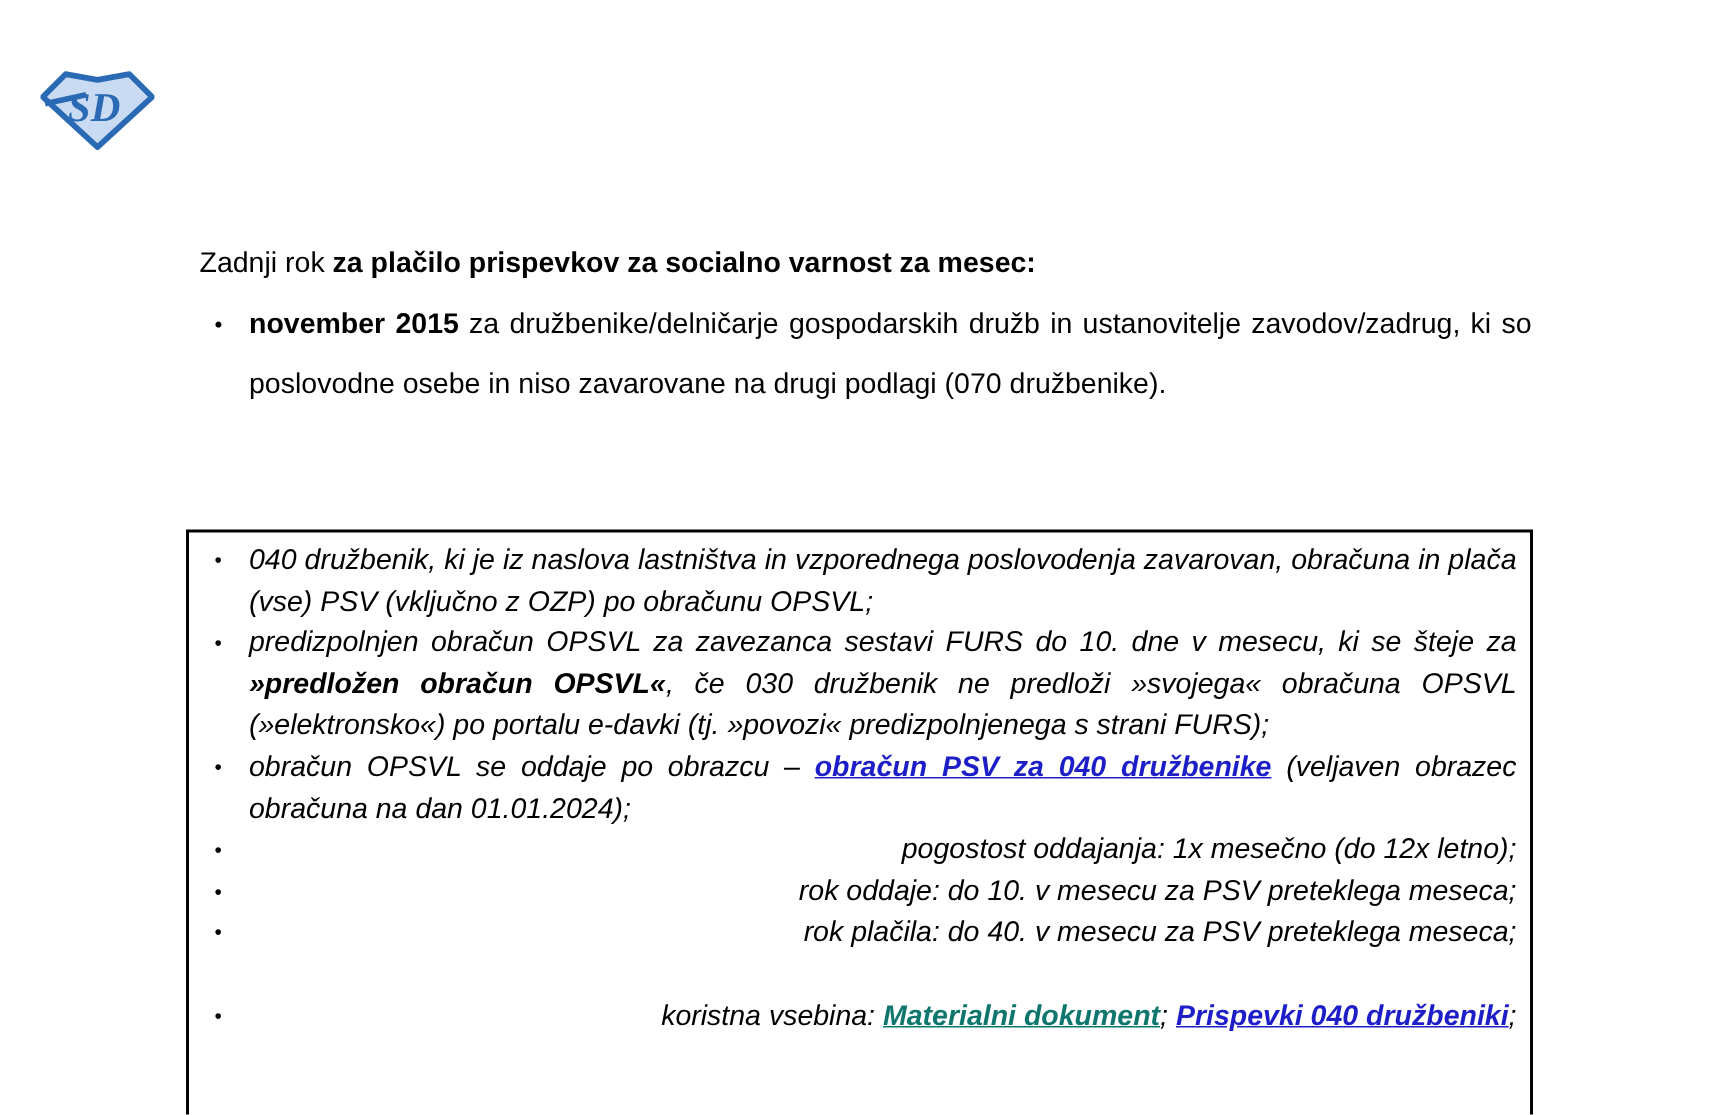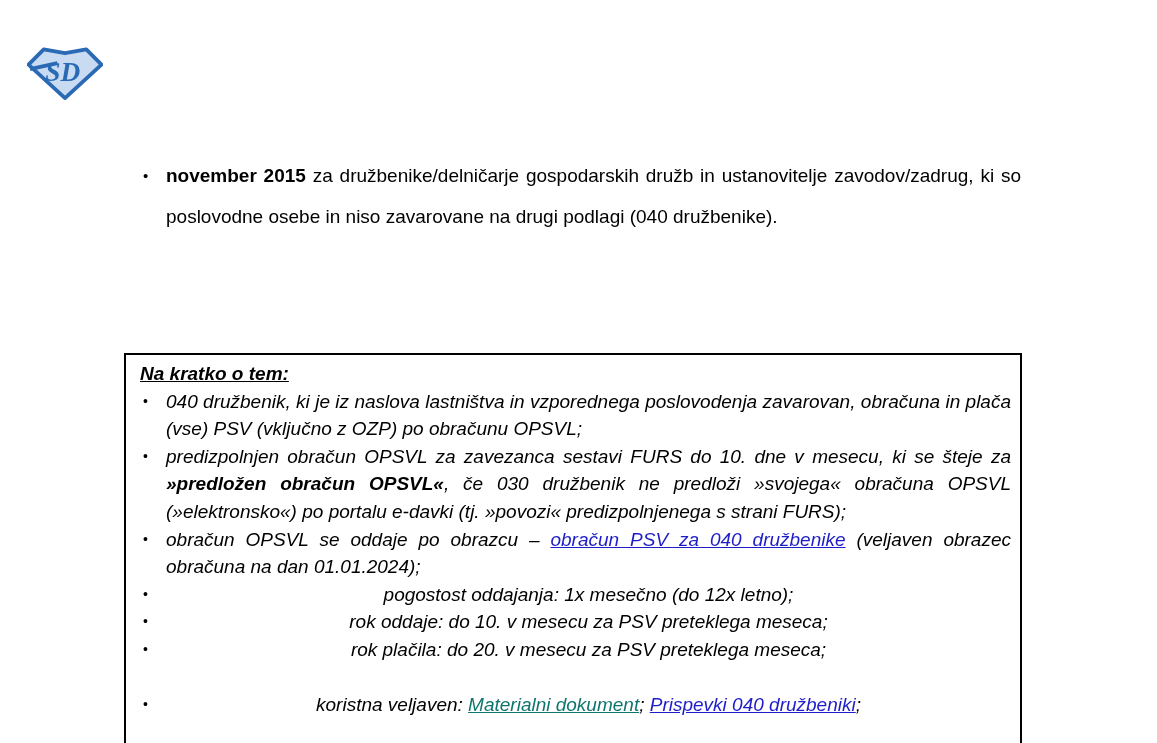--- a/index.html
+++ b/index.html
@@ -42,6 +42,9 @@
   </div>
 
   <div class="intro">
+    <div class="intro-heading">
+      <span>Zadnji rok </span><span class="b">za plačilo prispevkov za socialno varnost za mesec:</span>
+    </div>
     <div class="intro-bullet">
       <span class="marker">•</span>
       <div class="btext">

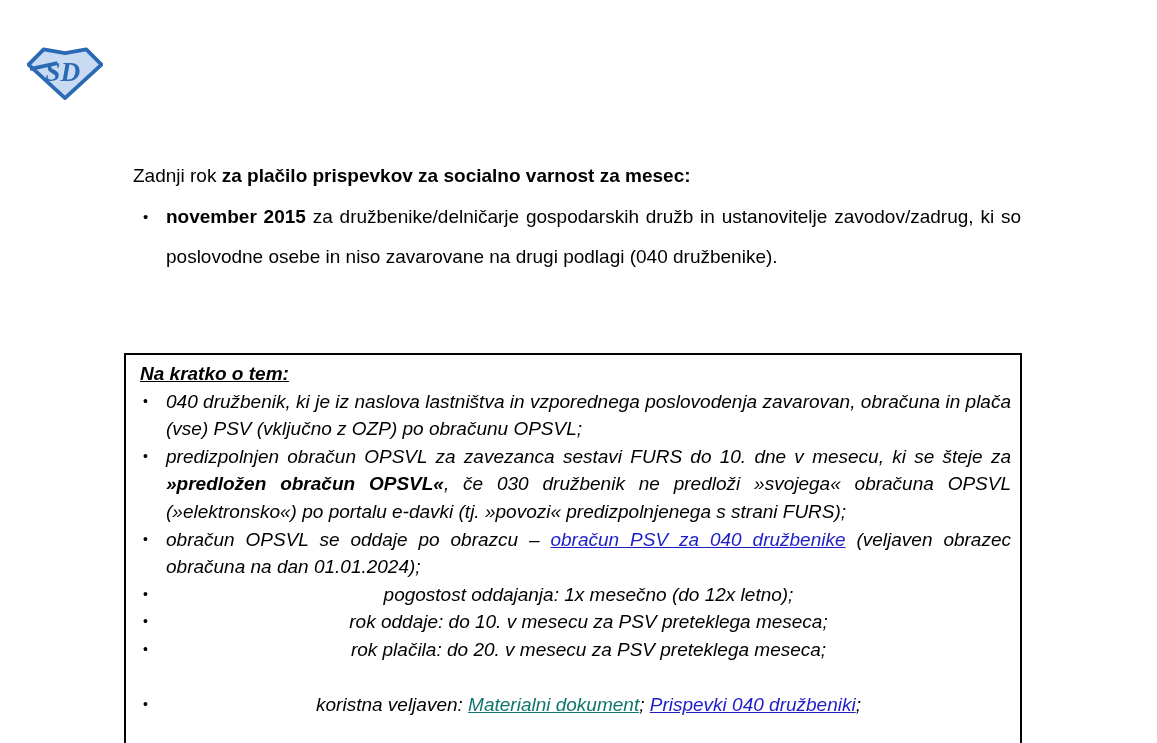--- a/index.html
+++ b/index.html
@@ -48,7 +48,7 @@
     <div class="intro-bullet">
       <span class="marker">•</span>
       <div class="btext">
-        <span class="b">november 2015</span><span> za družbenike/delničarje gospodarskih družb in ustanovitelje zavodov/zadrug, ki so poslovodne osebe in niso zavarovane na drugi podlagi (040 družbenike).</span>
+        <span class="b">november 2015</span><span> za družbenike/delničarje gospodarskih družb in ustanovitelje zavodov/zadrug, ki so poslovodne osebe in niso zavarovane na drugi podlagi (070 družbenike).</span>
       </div>
     </div>
   </div>

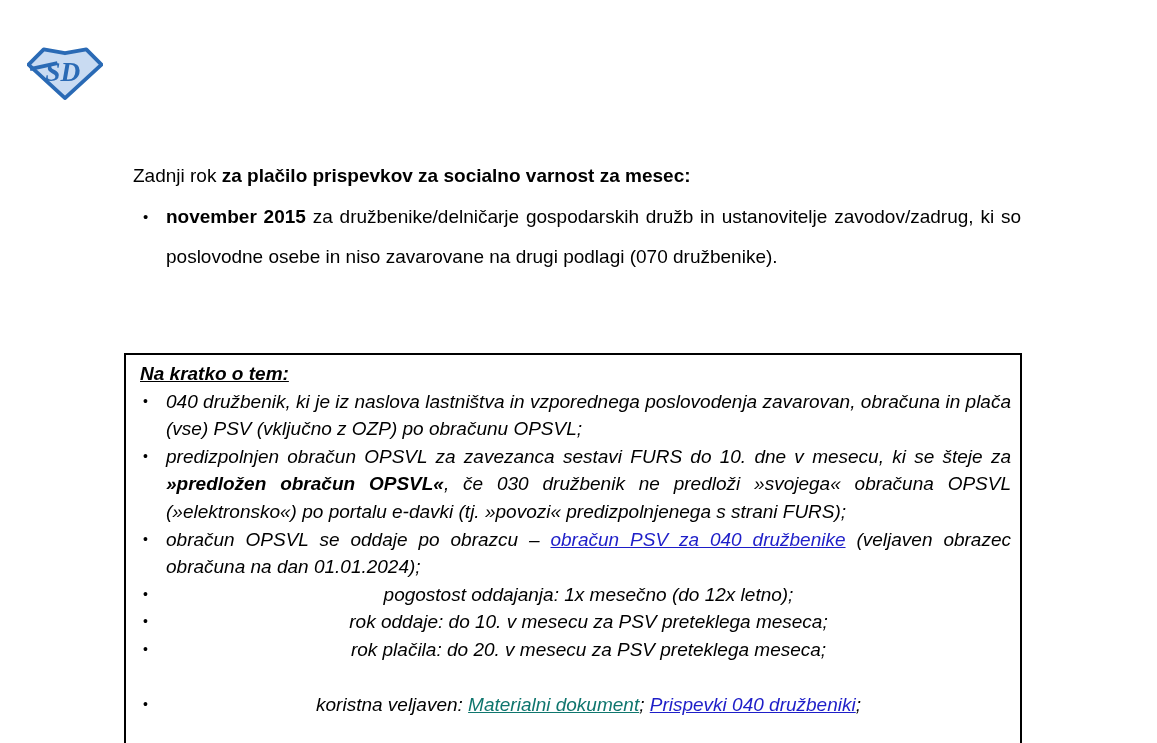--- a/index.html
+++ b/index.html
@@ -54,7 +54,6 @@
   </div>
 
   <div class="summary-box">
-    <div class="box-title">Na kratko o tem:</div>
 
     <div class="box-bullet">
       <span class="marker">•</span>

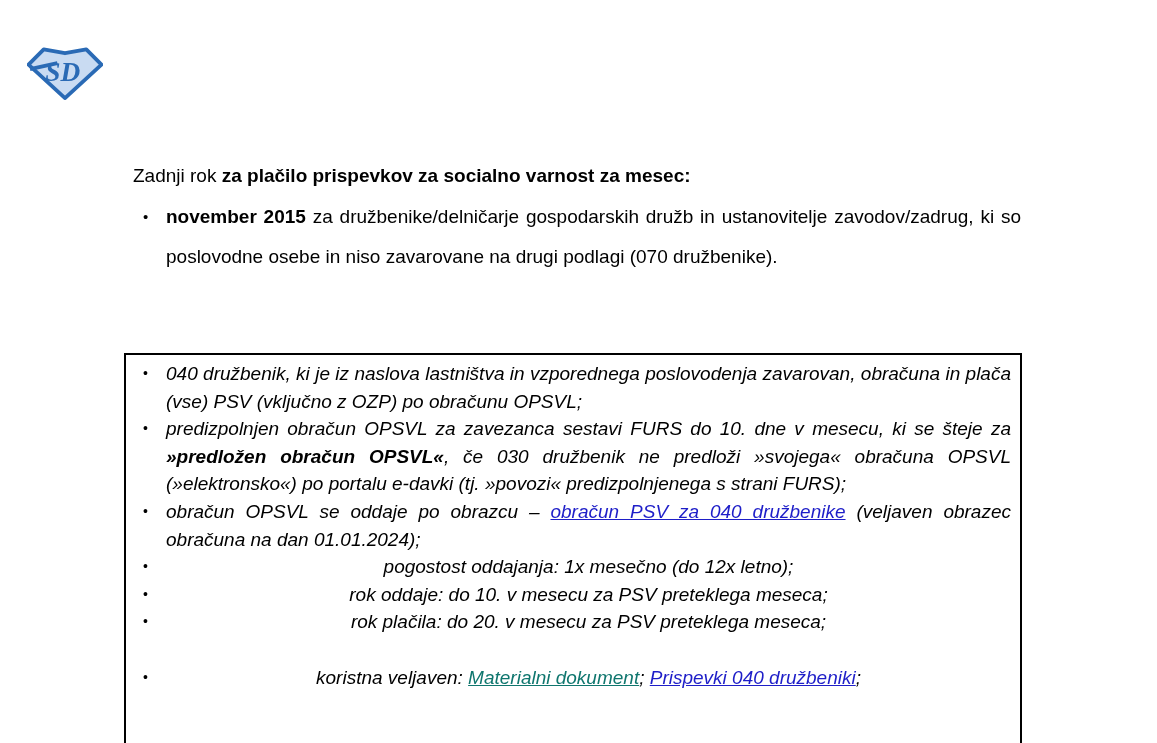--- a/index.html
+++ b/index.html
@@ -26,7 +26,7 @@
   .box-bullet.single .btext{text-align:center;}
   .box-bullet .b{font-weight:bold;}
   .gap-line{height:27.6px;}
-  a.doclink{font-weight:normal;text-decoration:underline;cursor:pointer;}
+  a.doclink{font-weight:bold;text-decoration:underline;cursor:pointer;}
 </style>
 </head>
 <body>

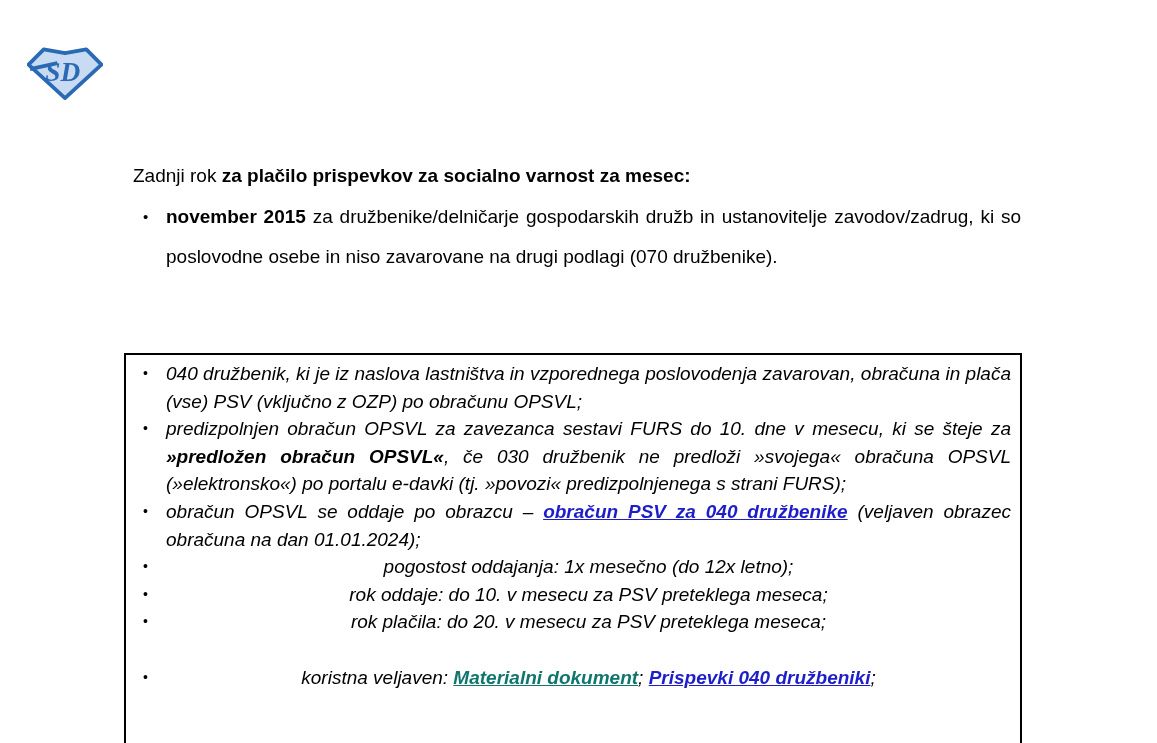--- a/index.html
+++ b/index.html
@@ -23,7 +23,7 @@
   .box-bullet{display:flex;}
   .box-bullet .marker{flex:none;width:26px;padding-left:3px;box-sizing:border-box;font-size:14px;font-style:normal;}
   .box-bullet .btext{flex:1;text-align:justify;}
-  .box-bullet.single .btext{text-align:center;}
+  .box-bullet.single .btext{text-align:right;}
   .box-bullet .b{font-weight:bold;}
   .gap-line{height:27.6px;}
   a.doclink{font-weight:bold;text-decoration:underline;cursor:pointer;}

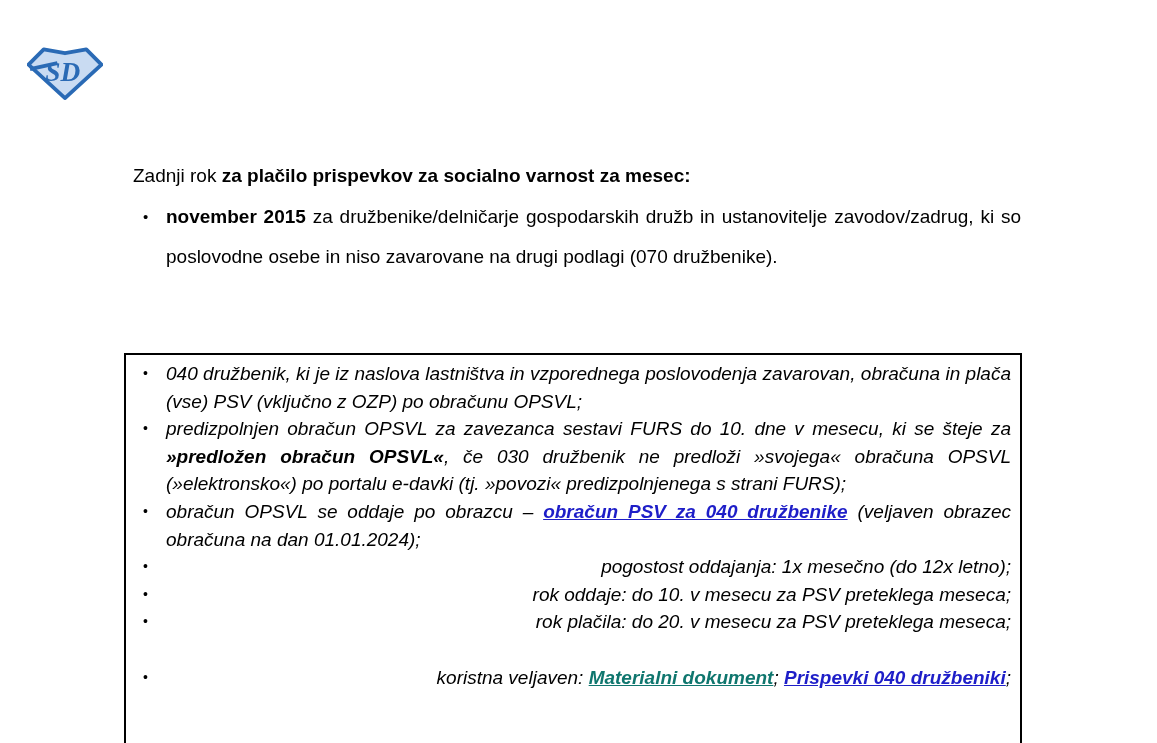--- a/index.html
+++ b/index.html
@@ -86,7 +86,7 @@
 
     <div class="box-bullet single">
       <span class="marker">•</span>
-      <div class="btext">rok plačila: do 20. v mesecu za PSV preteklega meseca;</div>
+      <div class="btext">rok plačila: do 40. v mesecu za PSV preteklega meseca;</div>
     </div>
 
     <div class="gap-line"></div>

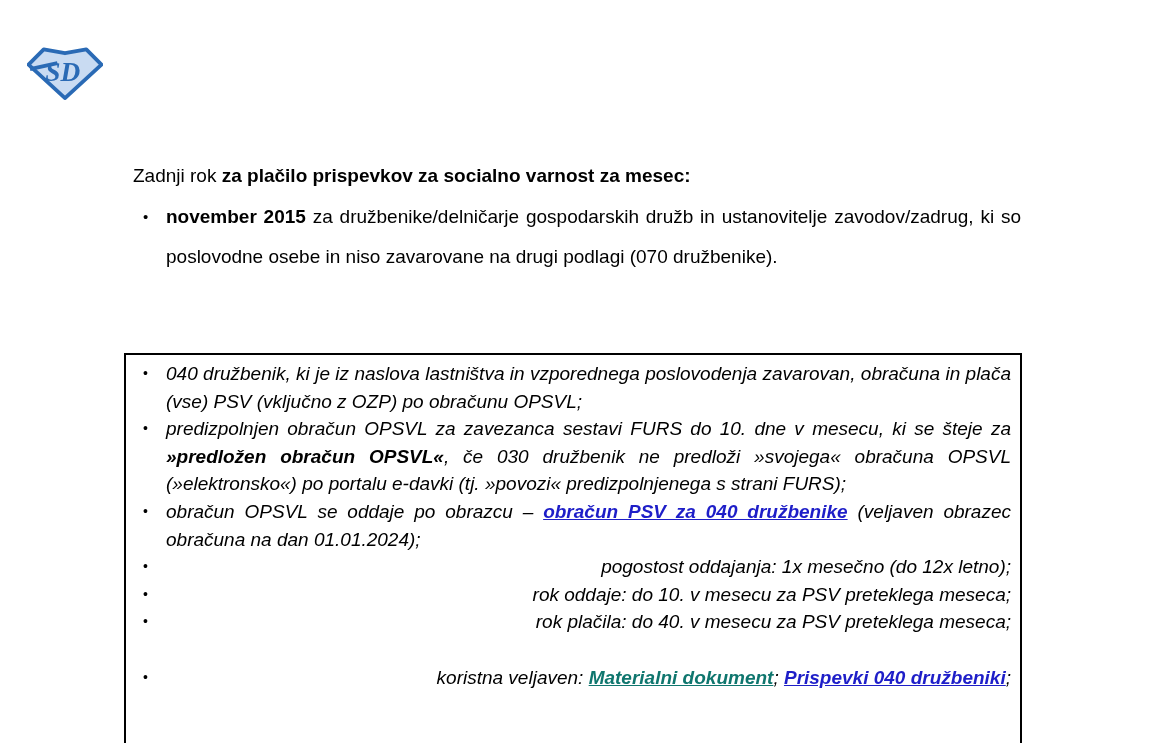--- a/index.html
+++ b/index.html
@@ -94,7 +94,7 @@
     <div class="box-bullet single">
       <span class="marker">•</span>
       <div class="btext">
-        <span>koristna veljaven: </span><a class="doclink" style="color:#0f766e">Materialni dokument</a><span>; </span><a class="doclink" style="color:#1e1ec8">Prispevki 040 družbeniki</a><span>;</span>
+        <span>koristna vsebina: </span><a class="doclink" style="color:#0f766e">Materialni dokument</a><span>; </span><a class="doclink" style="color:#1e1ec8">Prispevki 040 družbeniki</a><span>;</span>
       </div>
     </div>
   </div>

